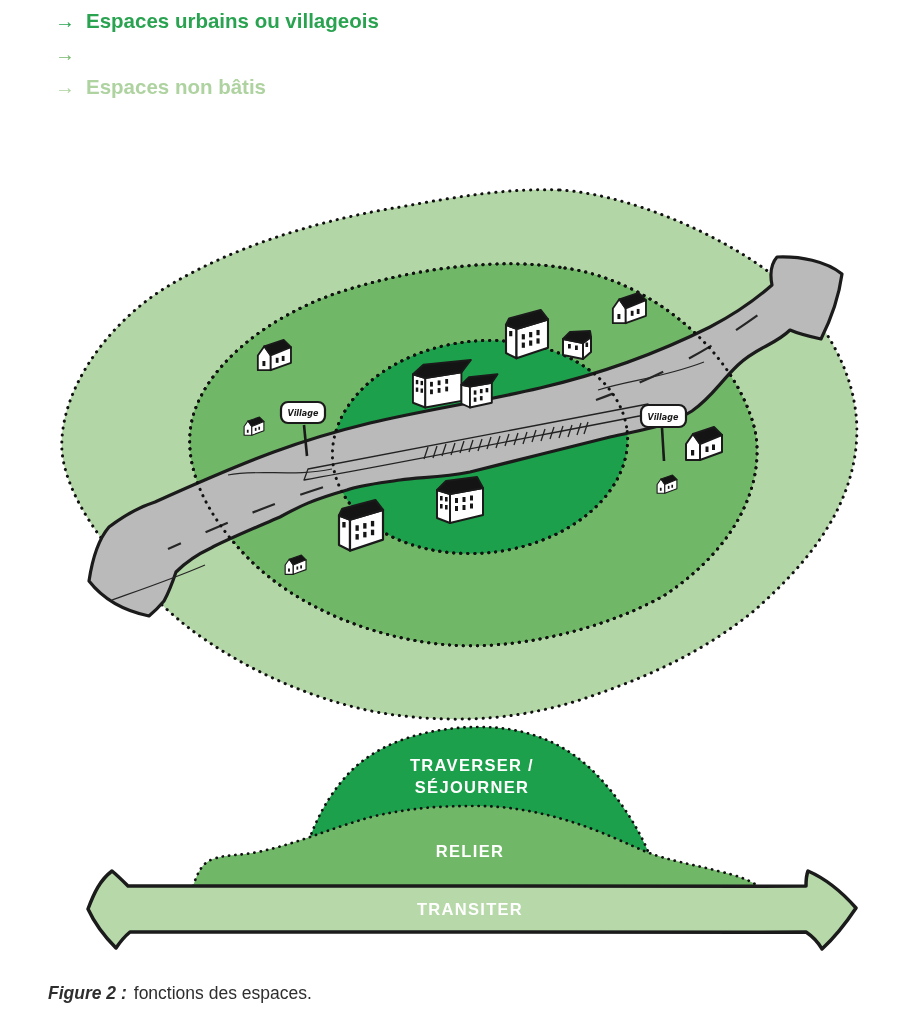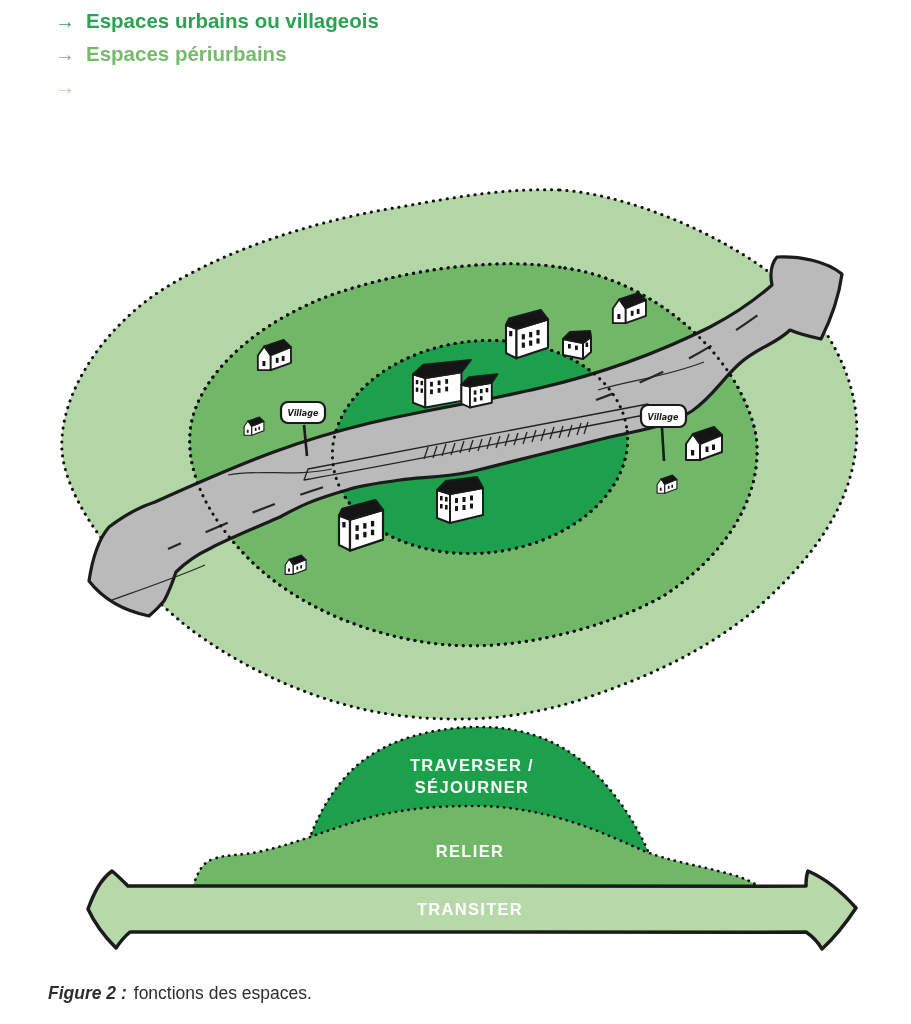--- a/index.html
+++ b/index.html
@@ -34,7 +34,6 @@
     </div>
     <div class="legend-row c2">
       <span class="legend-arrow">→</span>
-      <span>Espaces périurbains</span>
     </div>
     <div class="legend-row c3">
       <span class="legend-arrow">→</span>

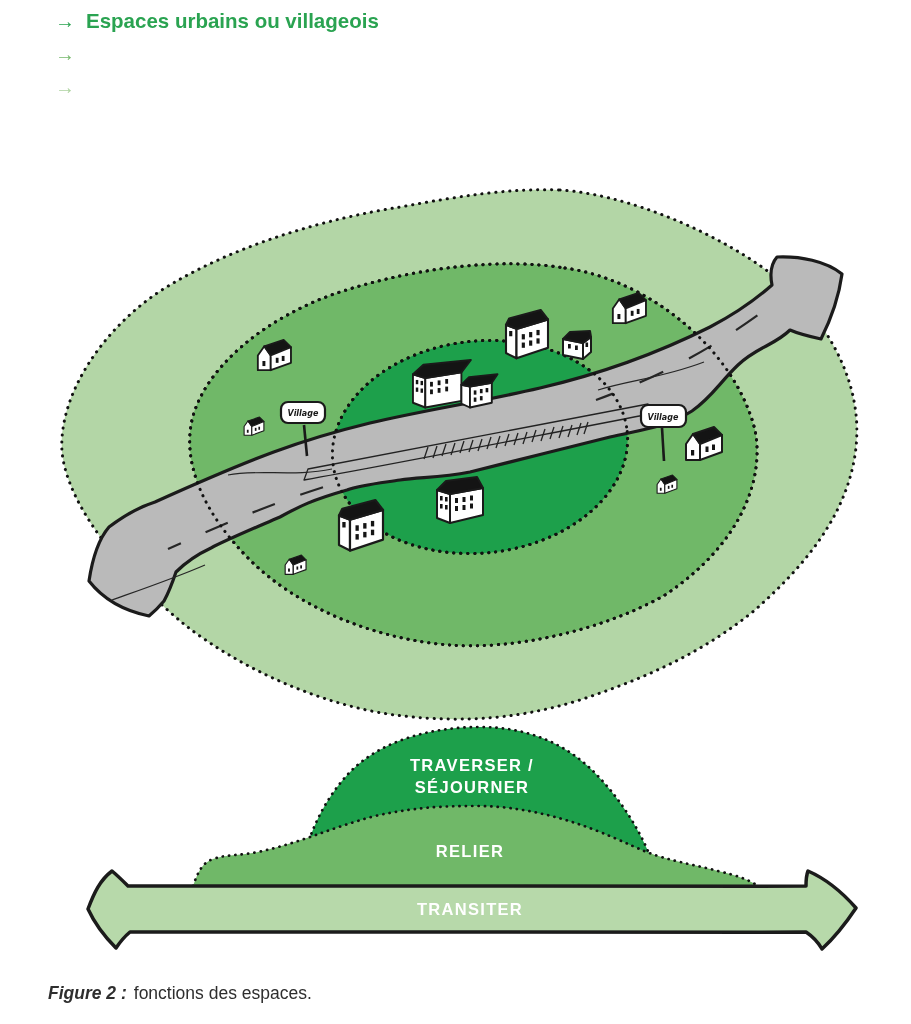--- a/index.html
+++ b/index.html
@@ -37,6 +37,7 @@
     </div>
     <div class="legend-row c3">
       <span class="legend-arrow">→</span>
+      <span>Espaces non bâtis</span>
     </div>
   </div>
 

